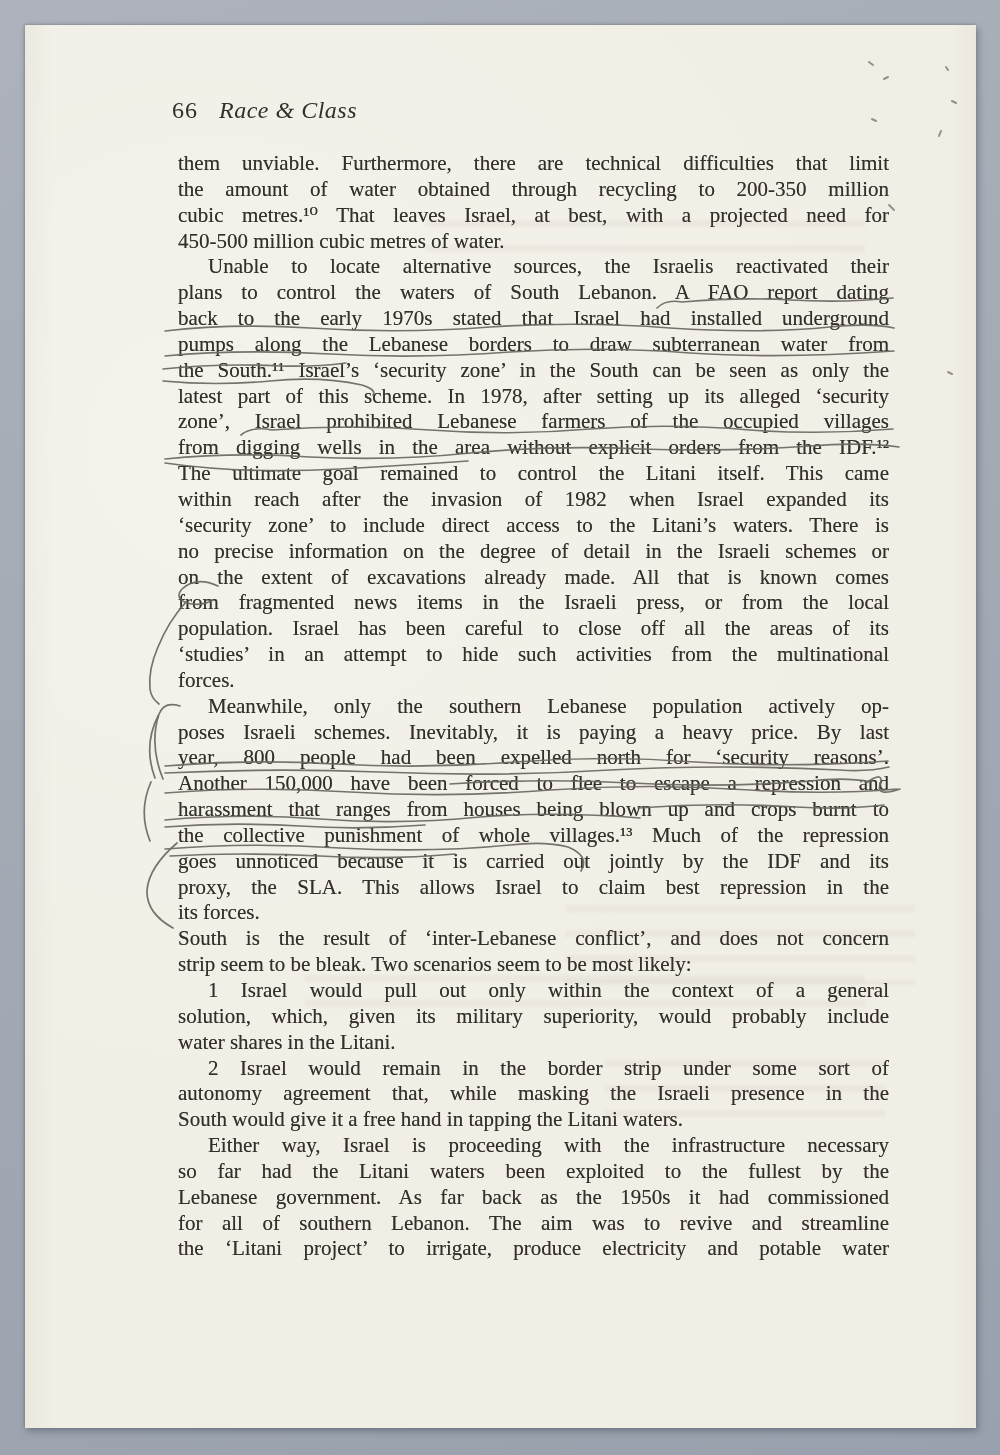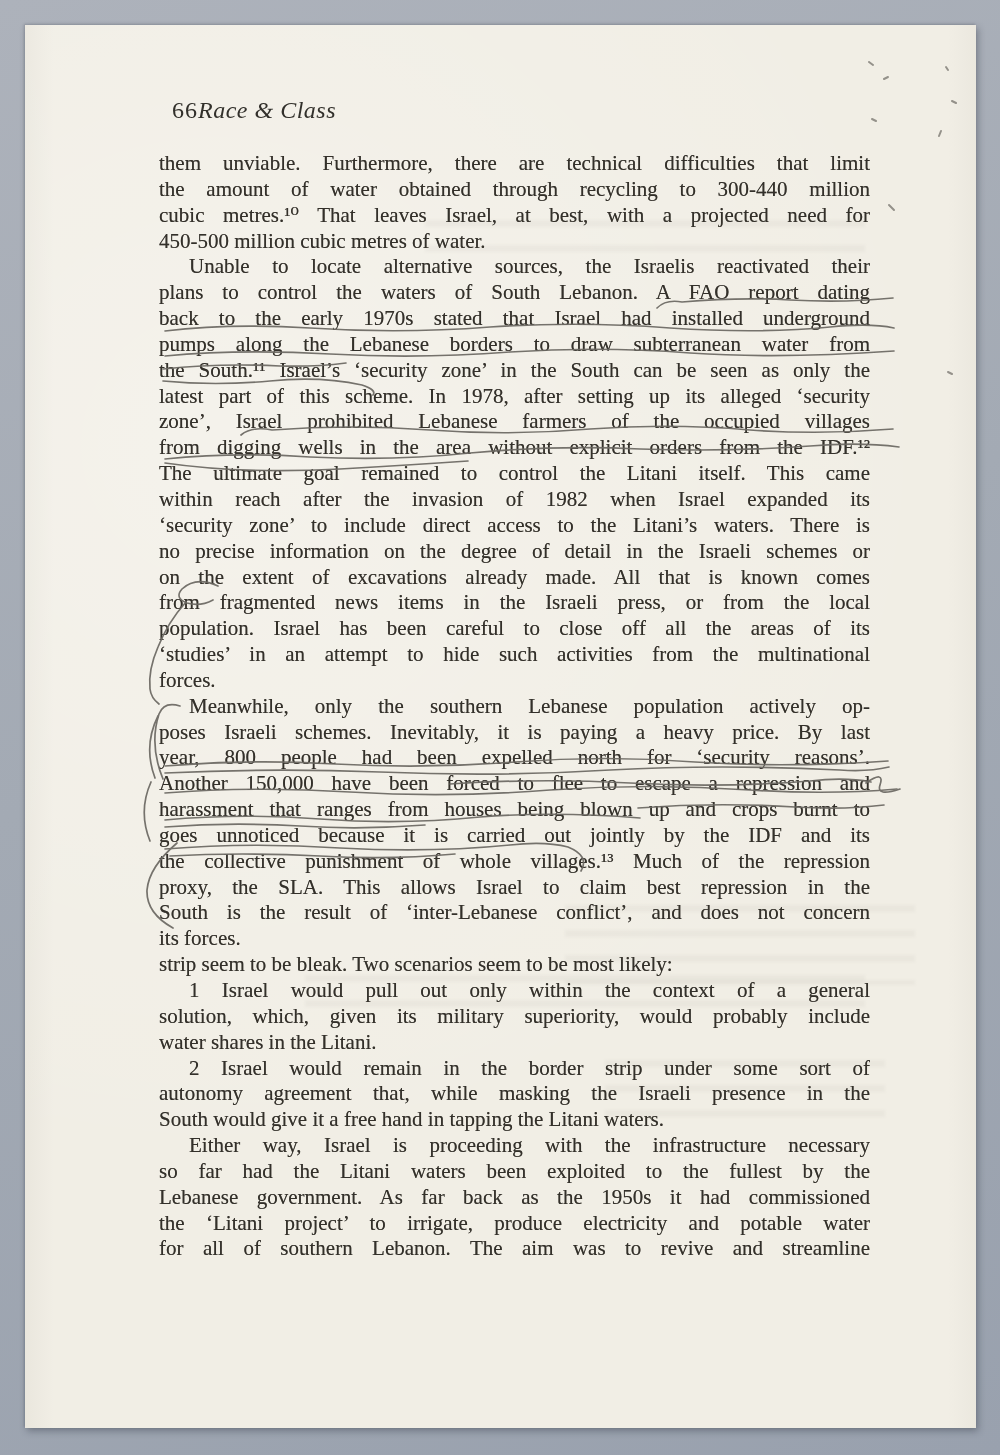--- a/index.html
+++ b/index.html
@@ -21,7 +21,7 @@
     color:#32302b;font-size:24px;
   }
   .header .num{font-style:normal;letter-spacing:1px;}
-  .header .title{font-style:italic;letter-spacing:.5px;font-family:Liberation Serif, serif;}
+  .header .title{font-style:italic;margin-left:21px;letter-spacing:.5px;font-family:Liberation Serif, serif;}
   .body-text{
     position:absolute;left:134px;top:126px;width:711px;
     color:#33302a;

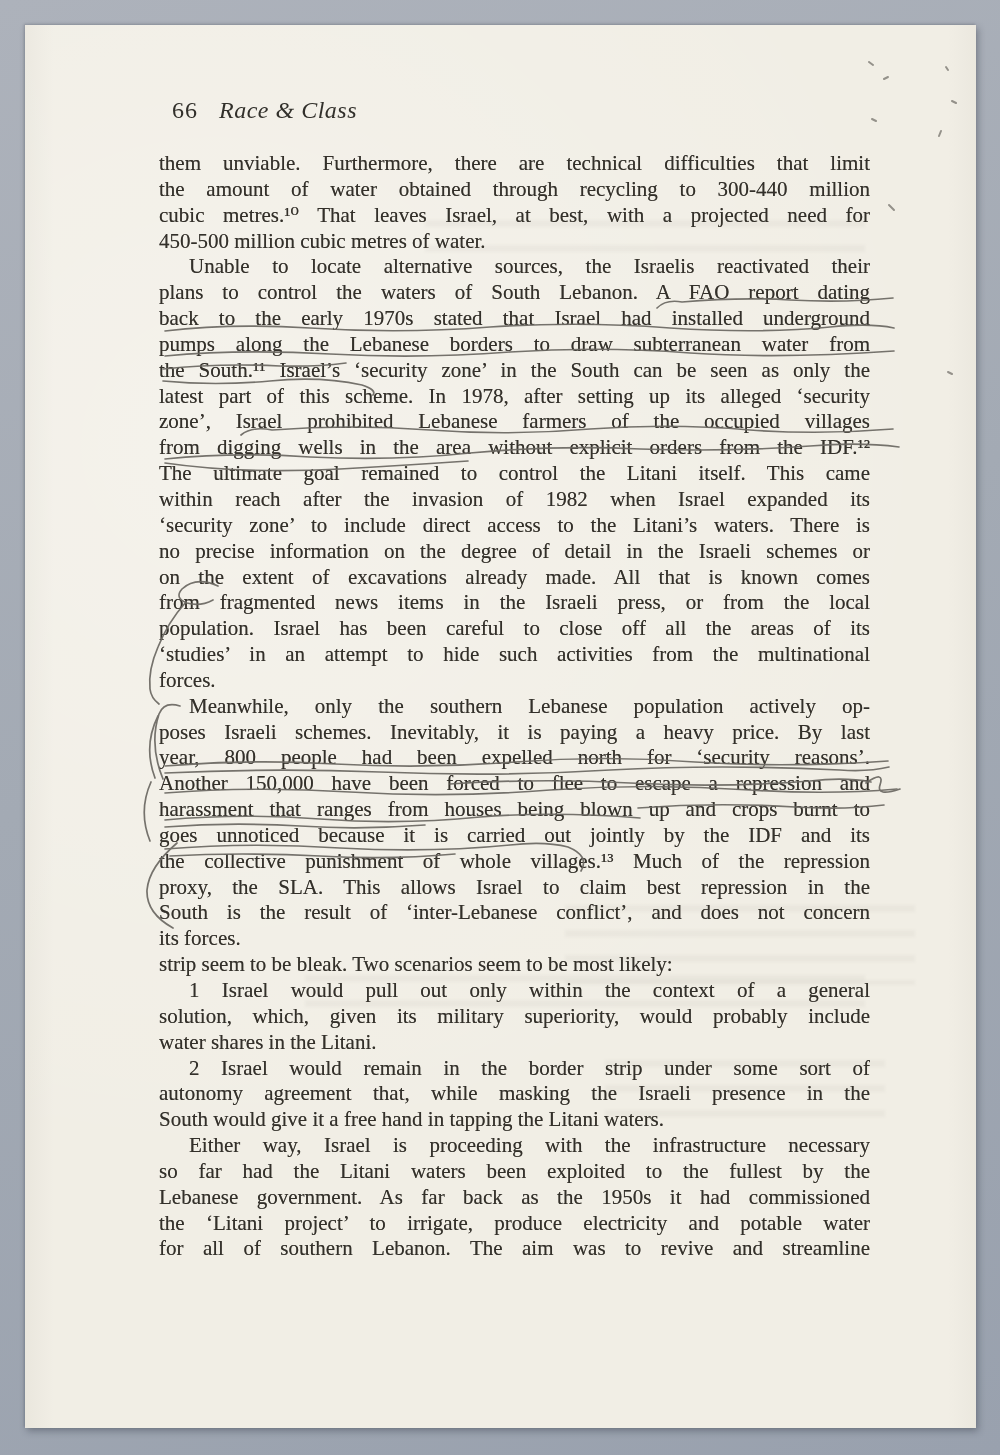--- a/index.html
+++ b/index.html
@@ -23,7 +23,7 @@
   .header .num{font-style:normal;letter-spacing:1px;}
   .header .title{font-style:italic;margin-left:21px;letter-spacing:.5px;font-family:Liberation Serif, serif;}
   .body-text{
-    position:absolute;left:134px;top:126px;width:711px;
+    position:absolute;left:153px;top:126px;width:711px;
     color:#33302a;
   }
   .line{

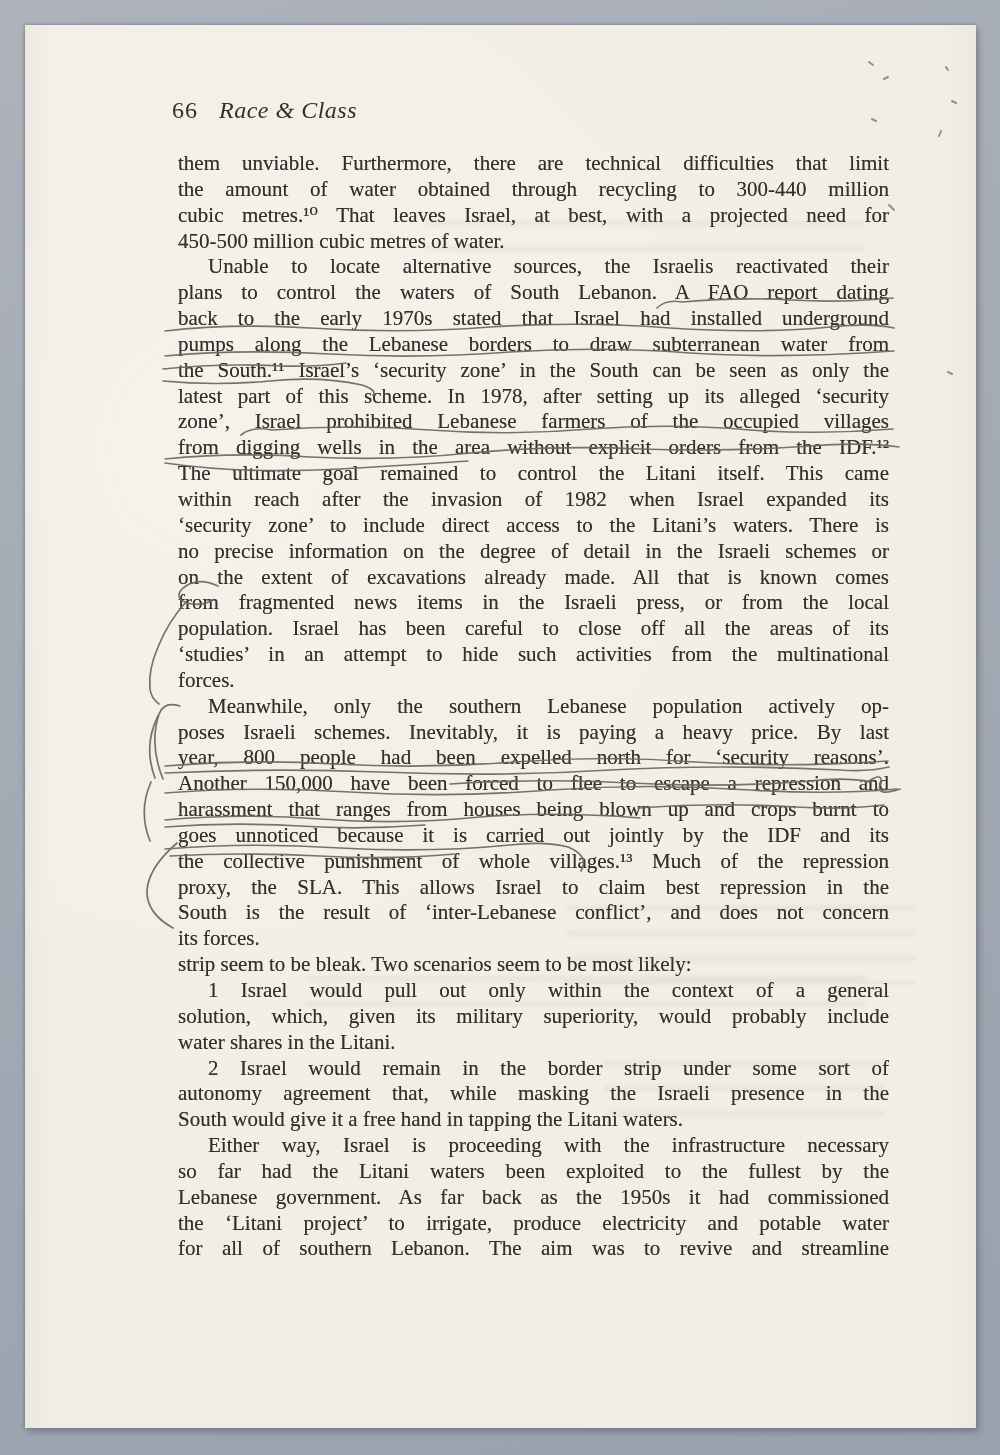--- a/index.html
+++ b/index.html
@@ -49,7 +49,7 @@
 
   <div class="body-text" id="body-text">
       <div class="line j">them unviable. Furthermore, there are technical difficulties that limit</div>
-      <div class="line j">the amount of water obtained through recycling to 300-440 million</div>
+      <div class="line j">the amount of water obtained through recycling to 200-350 million</div>
       <div class="line j">cubic metres.¹⁰ That leaves Israel, at best, with a projected need for</div>
       <div class="line l">450-500 million cubic metres of water.</div>
       <div class="line j i">Unable to locate alternative sources, the Israelis reactivated their</div>

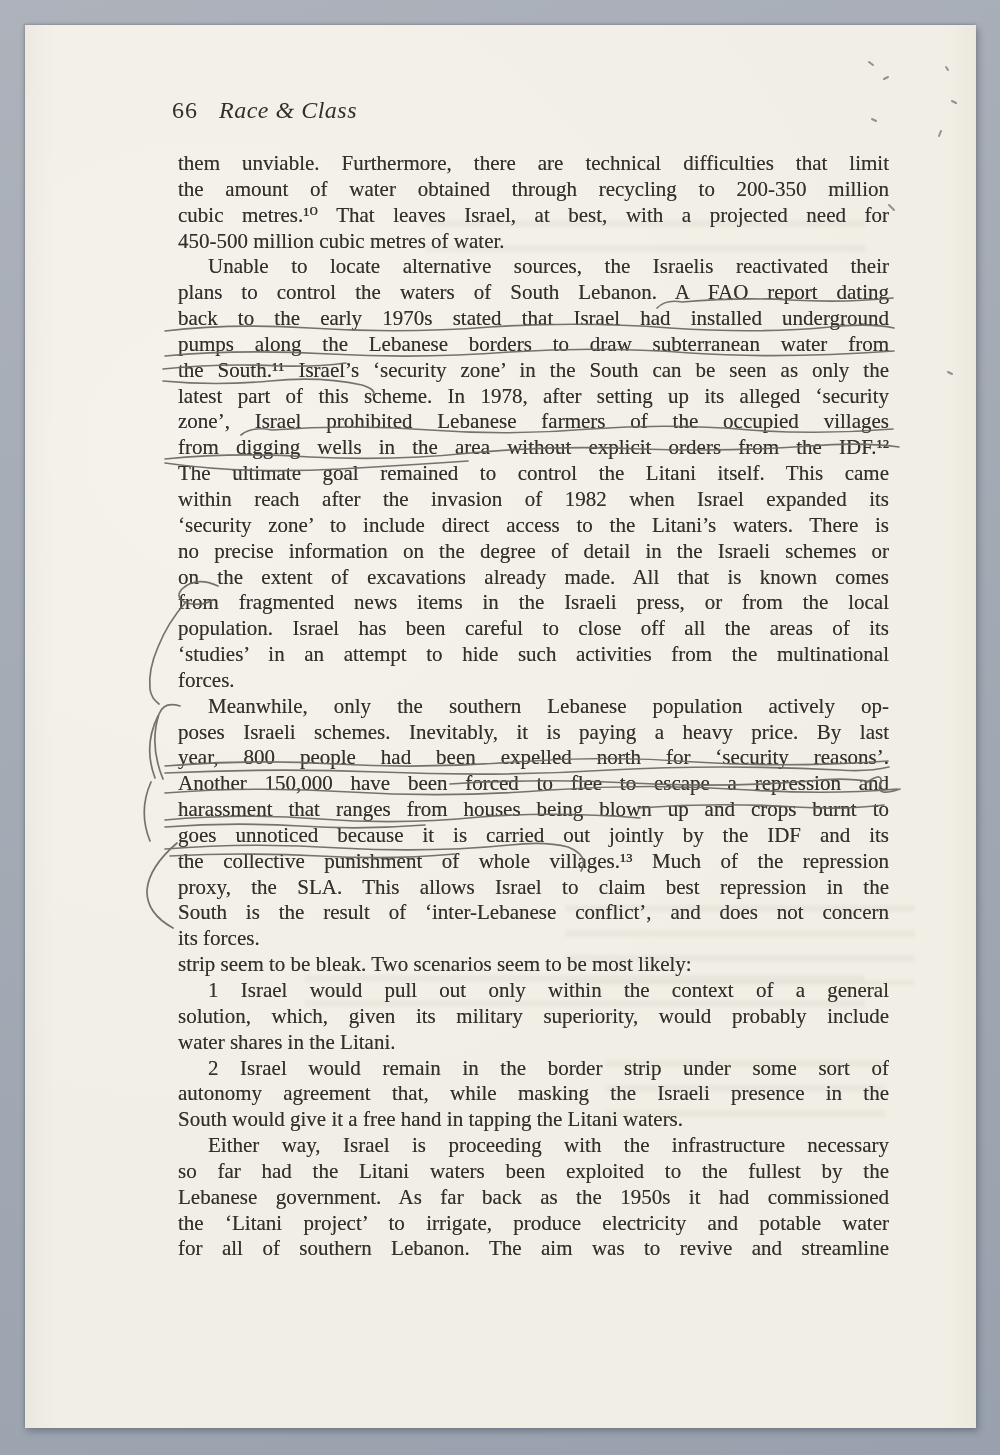--- a/index.html
+++ b/index.html
@@ -74,8 +74,8 @@
       <div class="line j">year, 800 people had been expelled north for ‘security reasons’.</div>
       <div class="line j">Another 150,000 have been forced to flee to escape a repression and</div>
       <div class="line j">harassment that ranges from houses being blown up and crops burnt to</div>
+      <div class="line j">the collective punishment of whole villages.¹³ Much of the repression</div>
       <div class="line j">goes unnoticed because it is carried out jointly by the IDF and its</div>
-      <div class="line j">the collective punishment of whole villages.¹³ Much of the repression</div>
       <div class="line j">proxy, the SLA. This allows Israel to claim best repression in the</div>
       <div class="line j">South is the result of ‘inter-Lebanese conflict’, and does not concern</div>
       <div class="line l">its forces.</div>

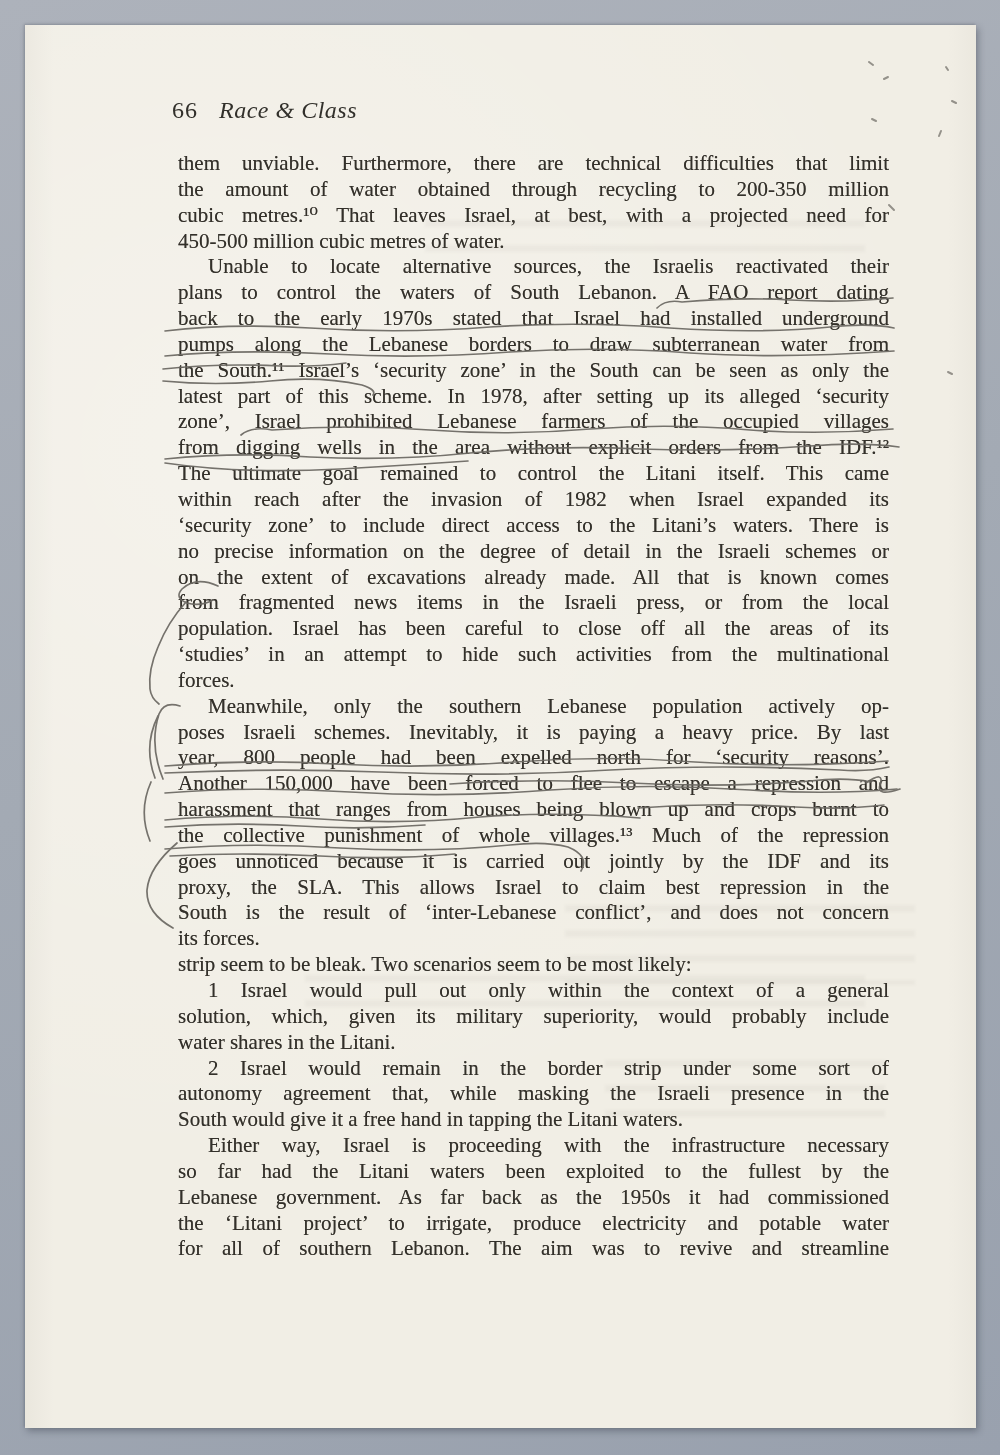--- a/index.html
+++ b/index.html
@@ -77,8 +77,8 @@
       <div class="line j">the collective punishment of whole villages.¹³ Much of the repression</div>
       <div class="line j">goes unnoticed because it is carried out jointly by the IDF and its</div>
       <div class="line j">proxy, the SLA. This allows Israel to claim best repression in the</div>
+      <div class="line l">its forces.</div>
       <div class="line j">South is the result of ‘inter-Lebanese conflict’, and does not concern</div>
-      <div class="line l">its forces.</div>
       <div class="line l">strip seem to be bleak. Two scenarios seem to be most likely:</div>
       <div class="line j i">1 Israel would pull out only within the context of a general</div>
       <div class="line j">solution, which, given its military superiority, would probably include</div>

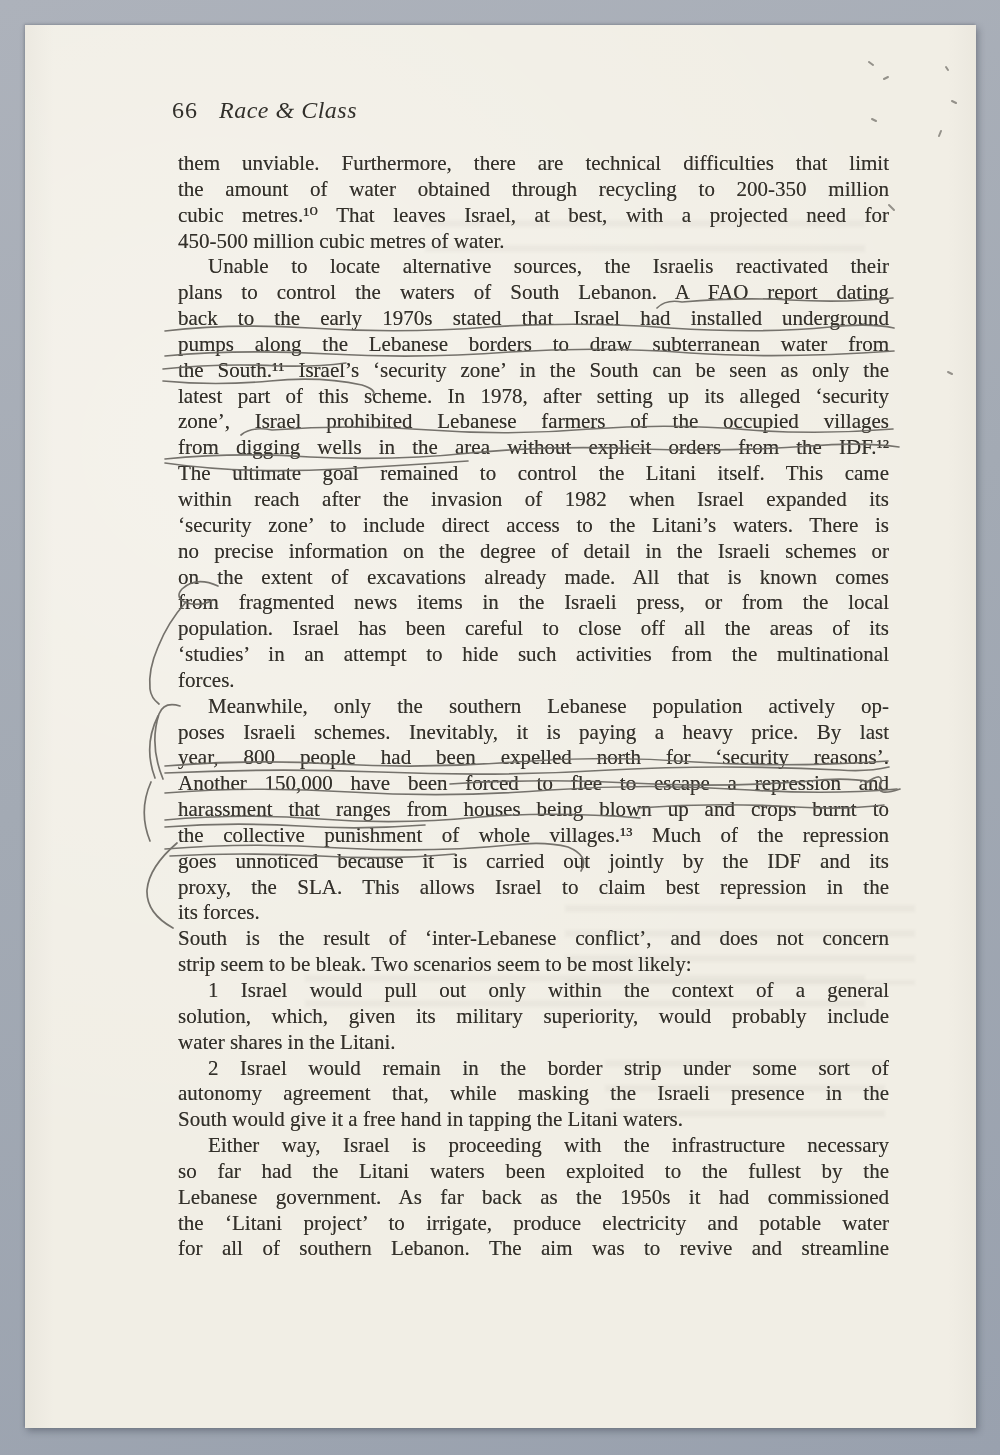--- a/index.html
+++ b/index.html
@@ -89,8 +89,8 @@
       <div class="line j i">Either way, Israel is proceeding with the infrastructure necessary</div>
       <div class="line j">so far had the Litani waters been exploited to the fullest by the</div>
       <div class="line j">Lebanese government. As far back as the 1950s it had commissioned</div>
+      <div class="line j">for all of southern Lebanon. The aim was to revive and streamline</div>
       <div class="line j">the ‘Litani project’ to irrigate, produce electricity and potable water</div>
-      <div class="line j">for all of southern Lebanon. The aim was to revive and streamline</div>
     </div>
 
   <div class="smudge" style="left:400px;top:195px;width:440px;height:50px;"></div>

